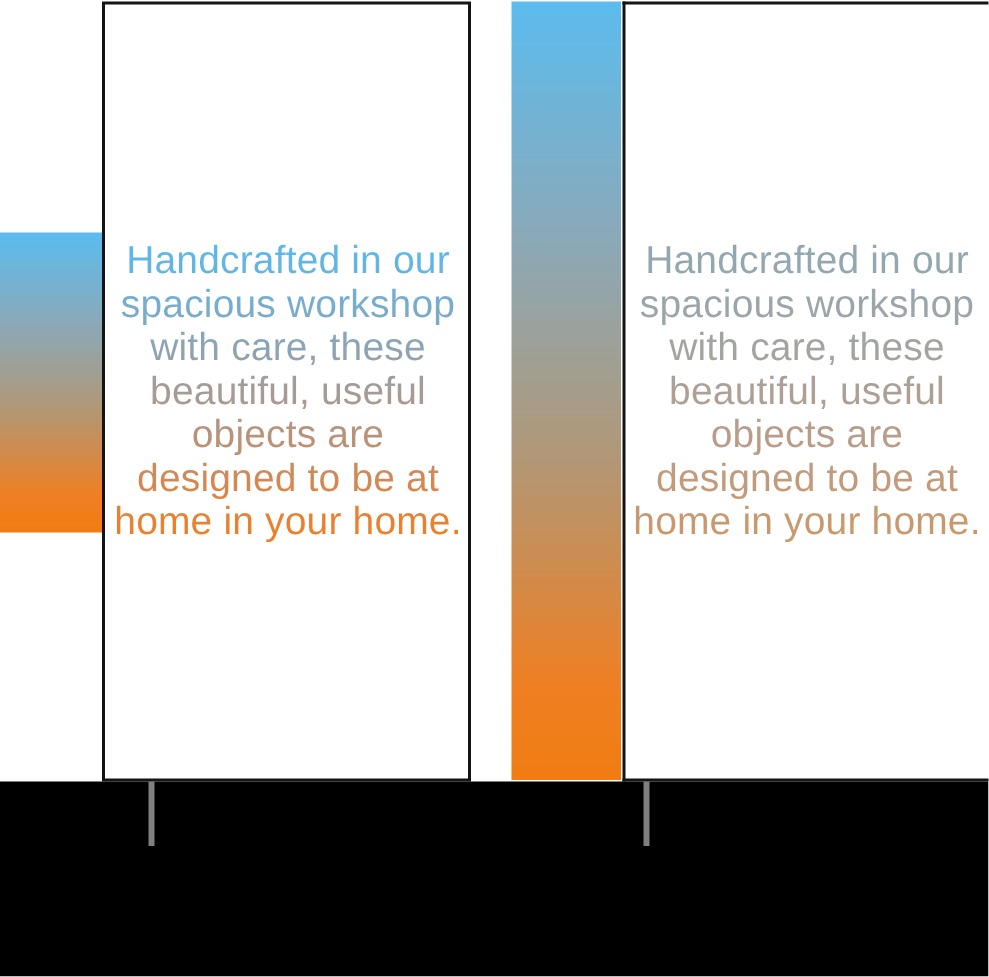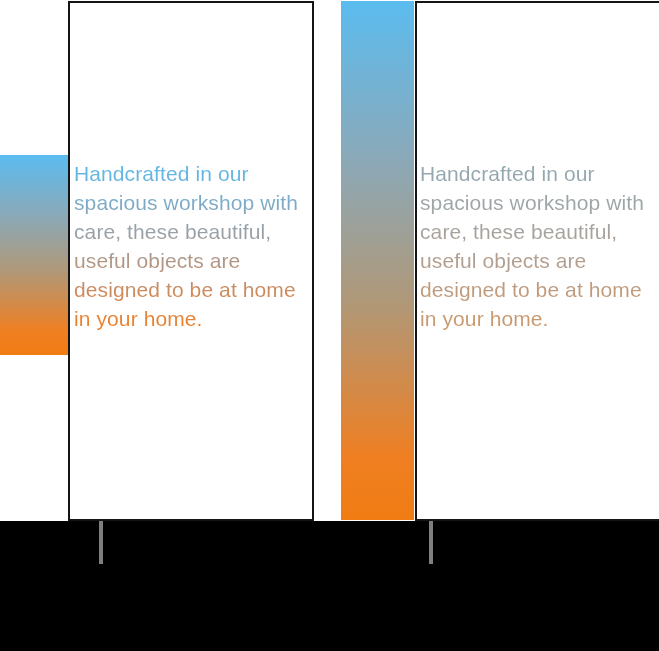--- a/index.html
+++ b/index.html
@@ -86,7 +86,8 @@
   
   .para {
     position: absolute;
-    font-size: 21px;
+    text-align: center;
+    font-size: 26px;
     line-height: 29px;
     letter-spacing: 0.1px;
     white-space: pre-line;

